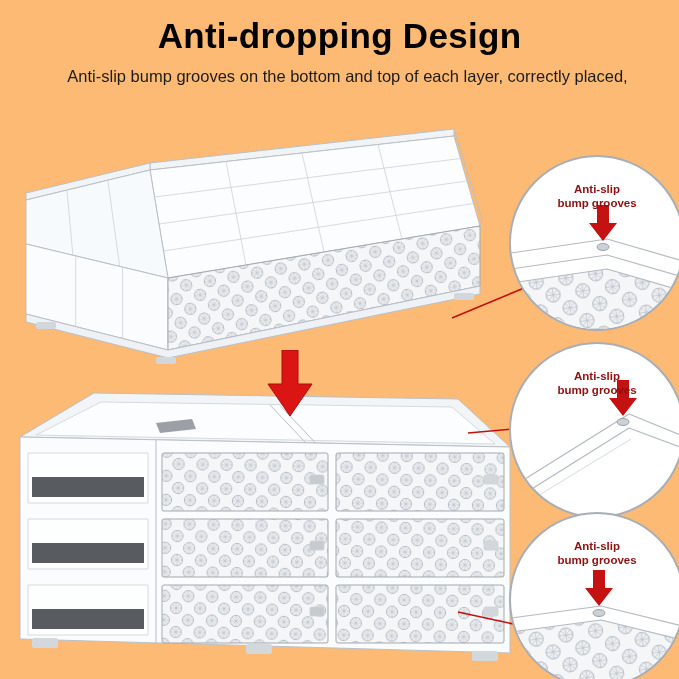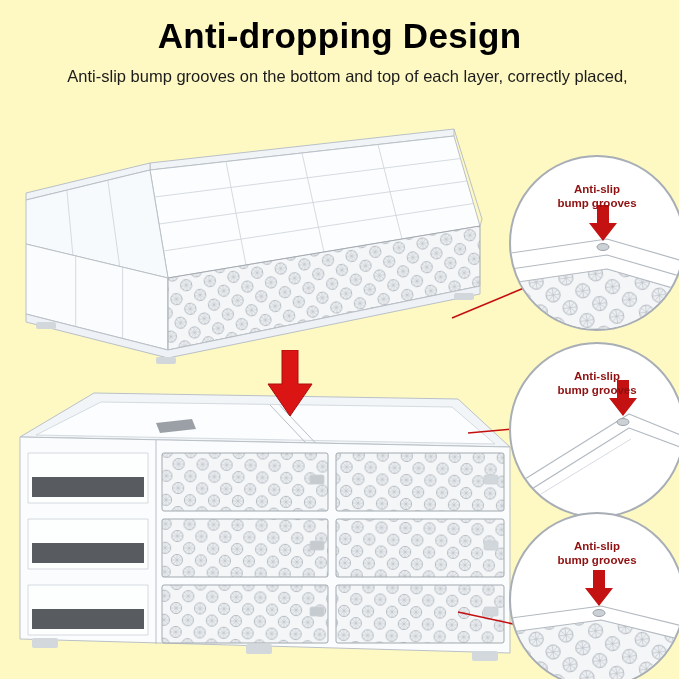--- a/index.html
+++ b/index.html
@@ -4,7 +4,7 @@
 <style>
   html,body{margin:0;padding:0;background:#ffffff;}
   .canvas{
-    position:relative;width:679px;height:679px;background:#fef9c3;overflow:hidden;
+    position:relative;width:679px;height:679px;background:#fdba74;overflow:hidden;
     font-family:"Liberation Sans", sans-serif;color:#111;
   }
   

